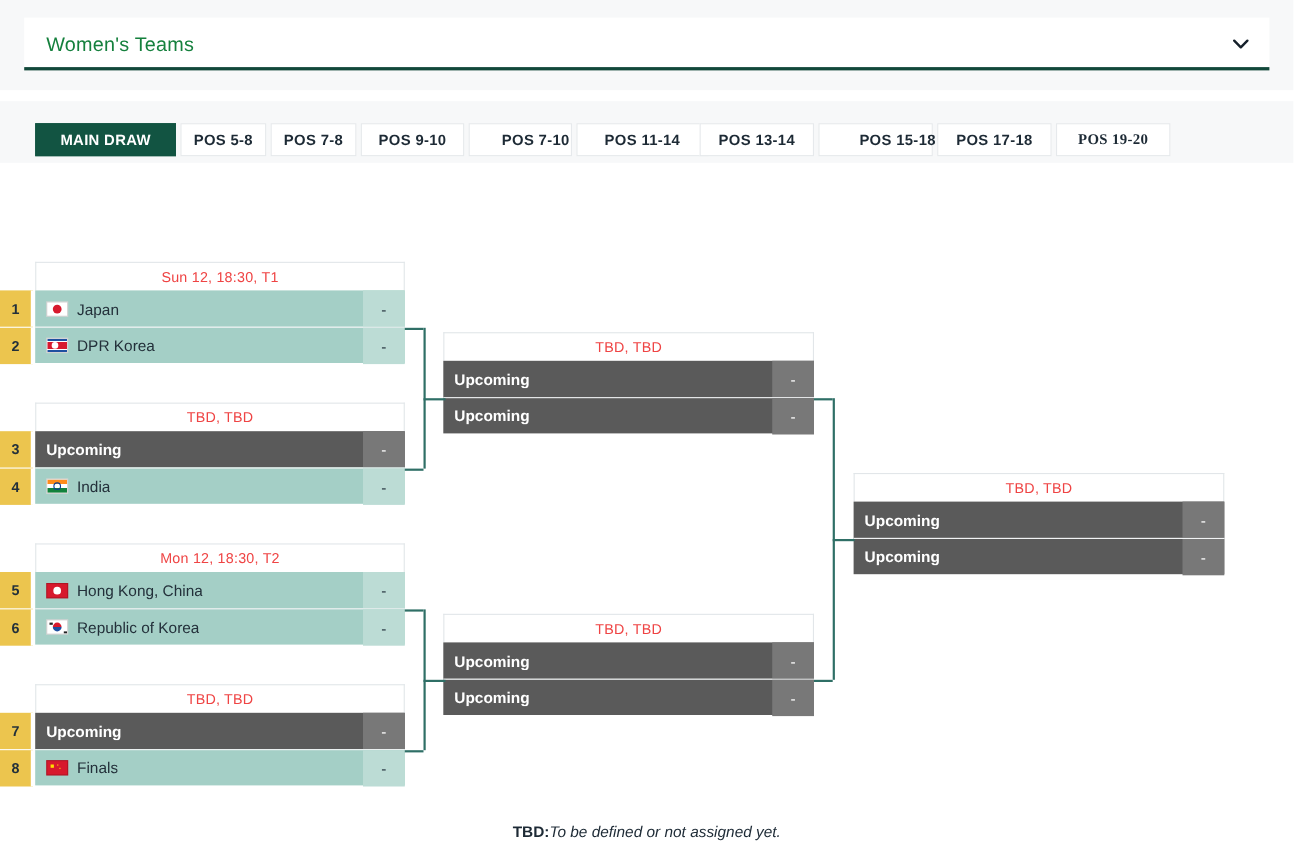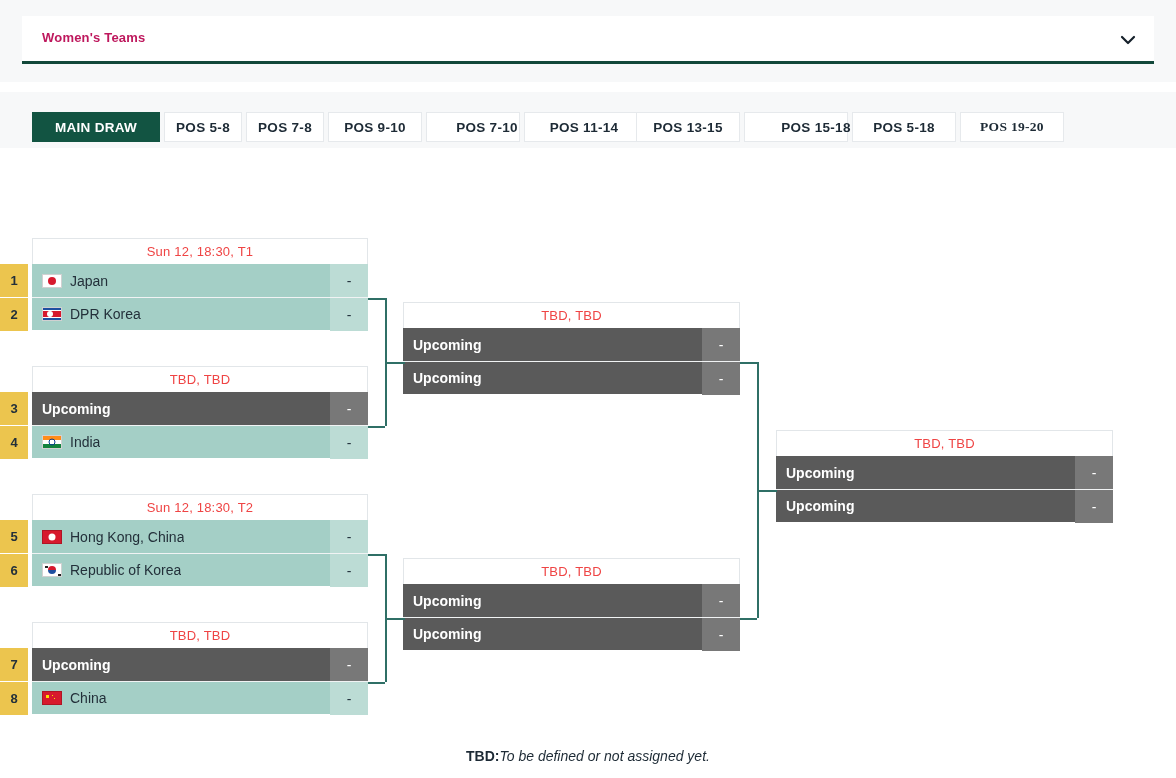--- a/index.html
+++ b/index.html
@@ -33,9 +33,9 @@
   .selector-label {
     position: absolute;
     left: 20px; top: 14px;
-    font-size: 13px;
-    font-weight: bold;
-    color: #be185d;
+    font-size: 18px;
+    font-weight: normal;
+    color: #15803d;
     letter-spacing: .2px;
   }
   .chevron {

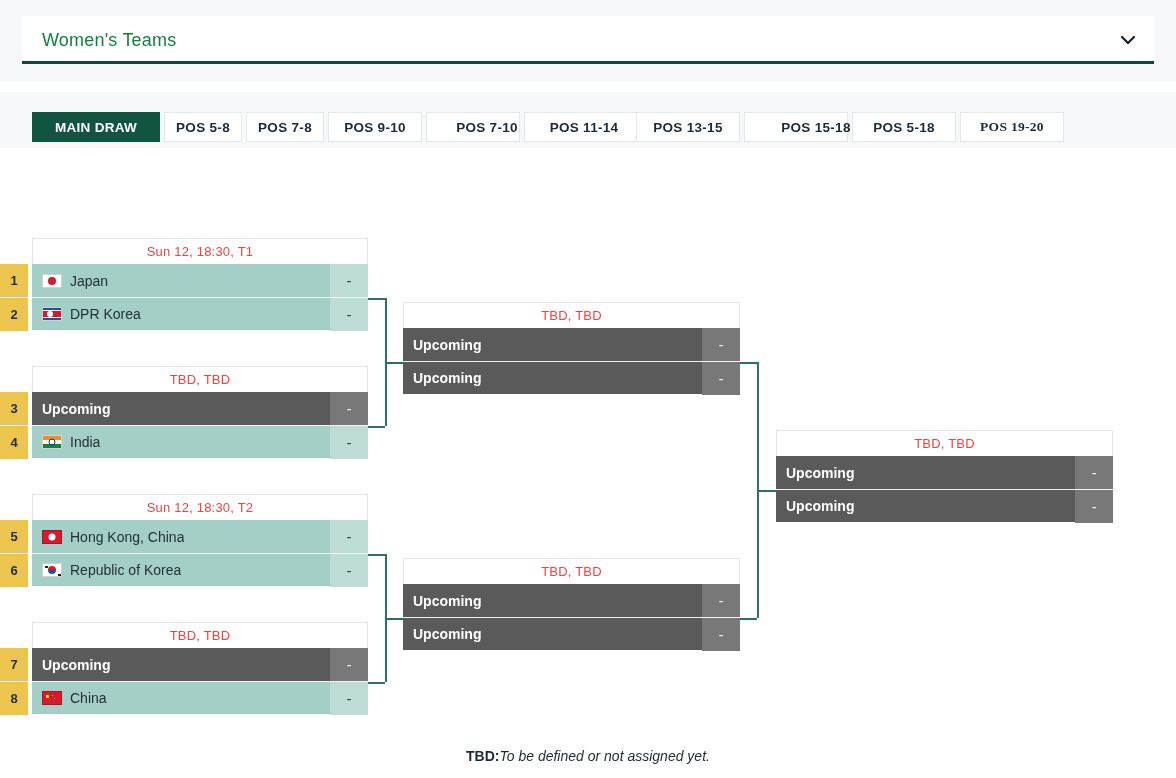--- a/index.html
+++ b/index.html
@@ -273,7 +273,7 @@
       <div class="tab" style="left: 328px; width: 94px;">POS 9-10</div>
       <div class="tab" style="left: 426px; width: 94px; padding-left: 28px;">POS 7-10</div>
       <div class="tab" style="left: 524px; width: 120px;">POS 11-14</div>
-      <div class="tab" style="left: 636px; width: 104px;">POS 13-15</div>
+      <div class="tab" style="left: 636px; width: 104px;">POS 13-14</div>
       <div class="tab" style="left: 744px; width: 104px; padding-left: 40px;">POS 15-18</div>
       <div class="tab" style="left: 852px; width: 104px;">POS 5-18</div>
       <div class="tab" style="left: 960px; width: 104px; font-family: Liberation Serif, serif;">POS 19-20</div>

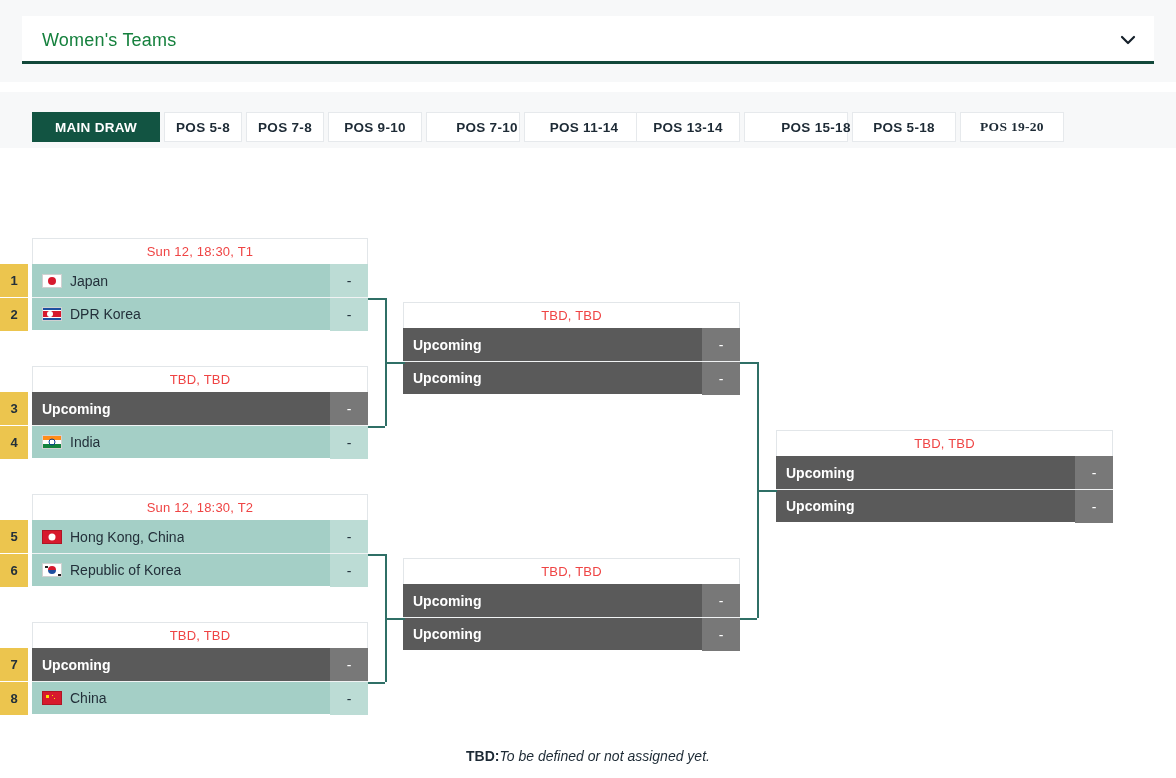--- a/index.html
+++ b/index.html
@@ -275,7 +275,7 @@
       <div class="tab" style="left: 524px; width: 120px;">POS 11-14</div>
       <div class="tab" style="left: 636px; width: 104px;">POS 13-14</div>
       <div class="tab" style="left: 744px; width: 104px; padding-left: 40px;">POS 15-18</div>
-      <div class="tab" style="left: 852px; width: 104px;">POS 5-18</div>
+      <div class="tab" style="left: 852px; width: 104px;">POS 17-18</div>
       <div class="tab" style="left: 960px; width: 104px; font-family: Liberation Serif, serif;">POS 19-20</div>
     </div>
 

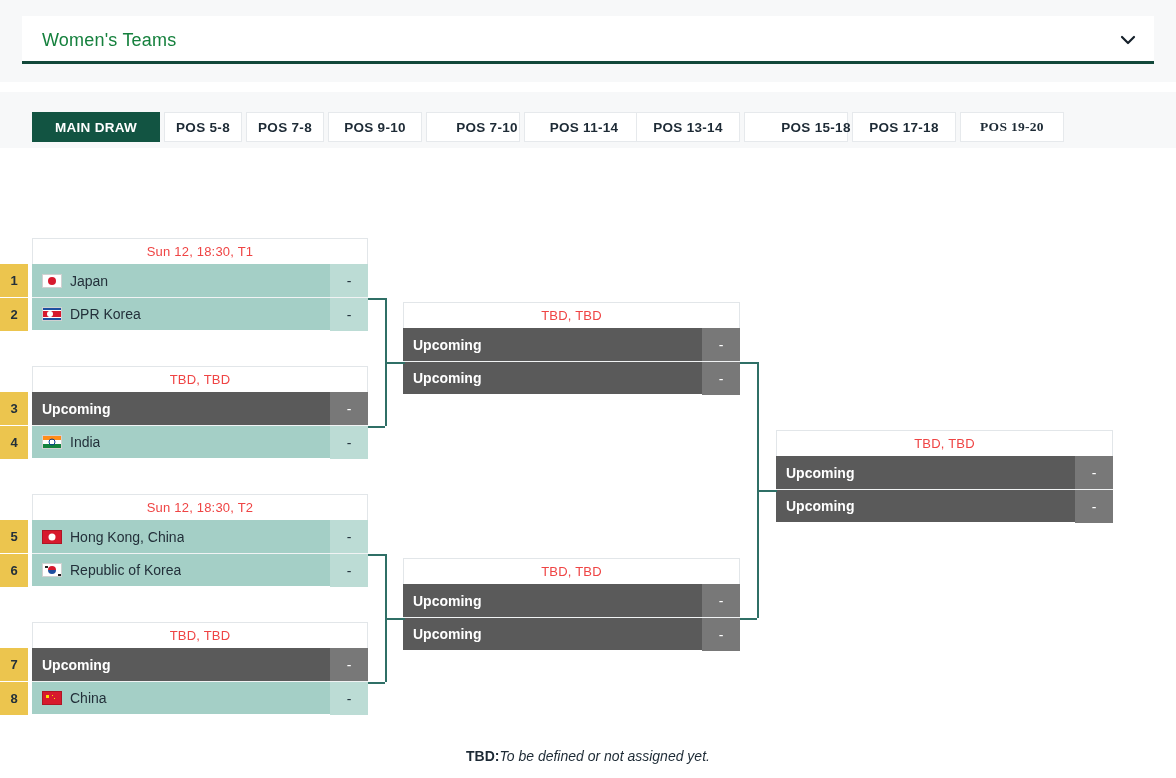--- a/index.html
+++ b/index.html
@@ -311,7 +311,7 @@
         </div>
       </div>
       <div class="match" style="left: 32px; top: 266px; width: 336px;">
-        <div class="match-head">Sun 12, 18:30, T2</div>
+        <div class="match-head">Mon 12, 18:30, T2</div>
         <div class="row teal">
           <div class="seed">5</div>
           <span class="flag f-hk"></span>

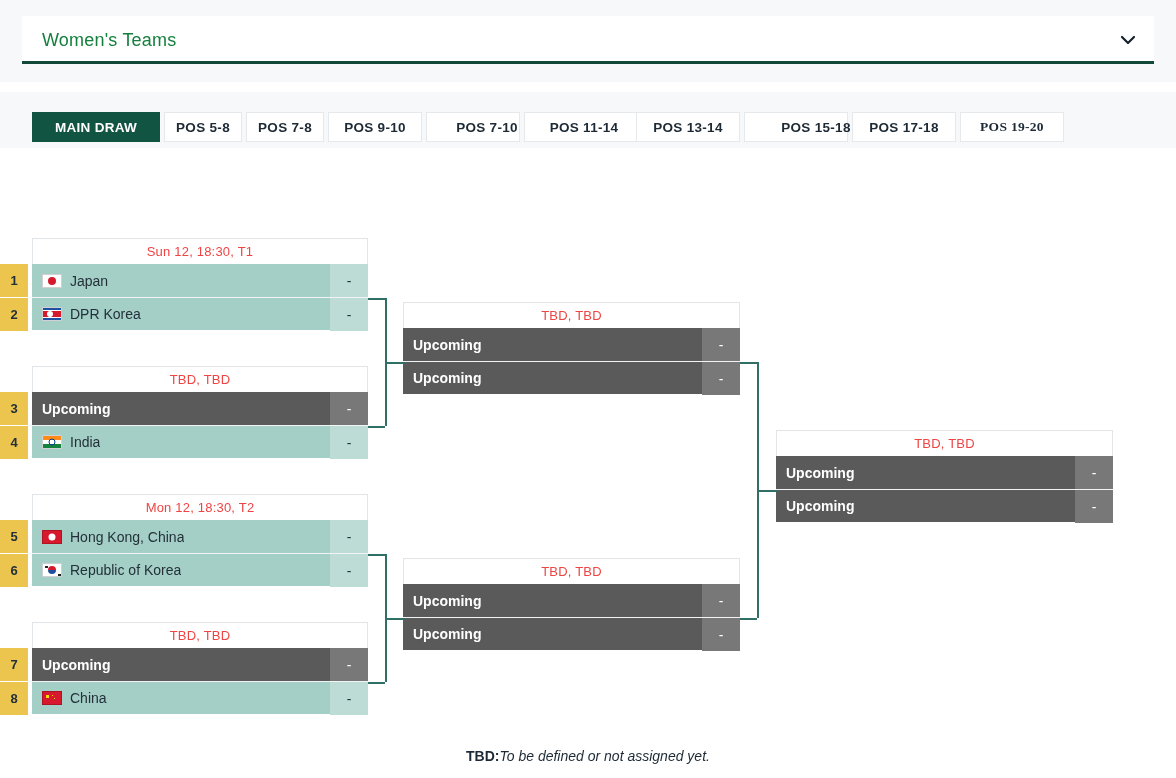--- a/index.html
+++ b/index.html
@@ -335,7 +335,7 @@
         <div class="row teal">
           <div class="seed">8</div>
           <span class="flag f-cn"></span>
-          <span class="team">China</span>
+          <span class="team">Finals</span>
           <div class="score">-</div>
         </div>
       </div>

